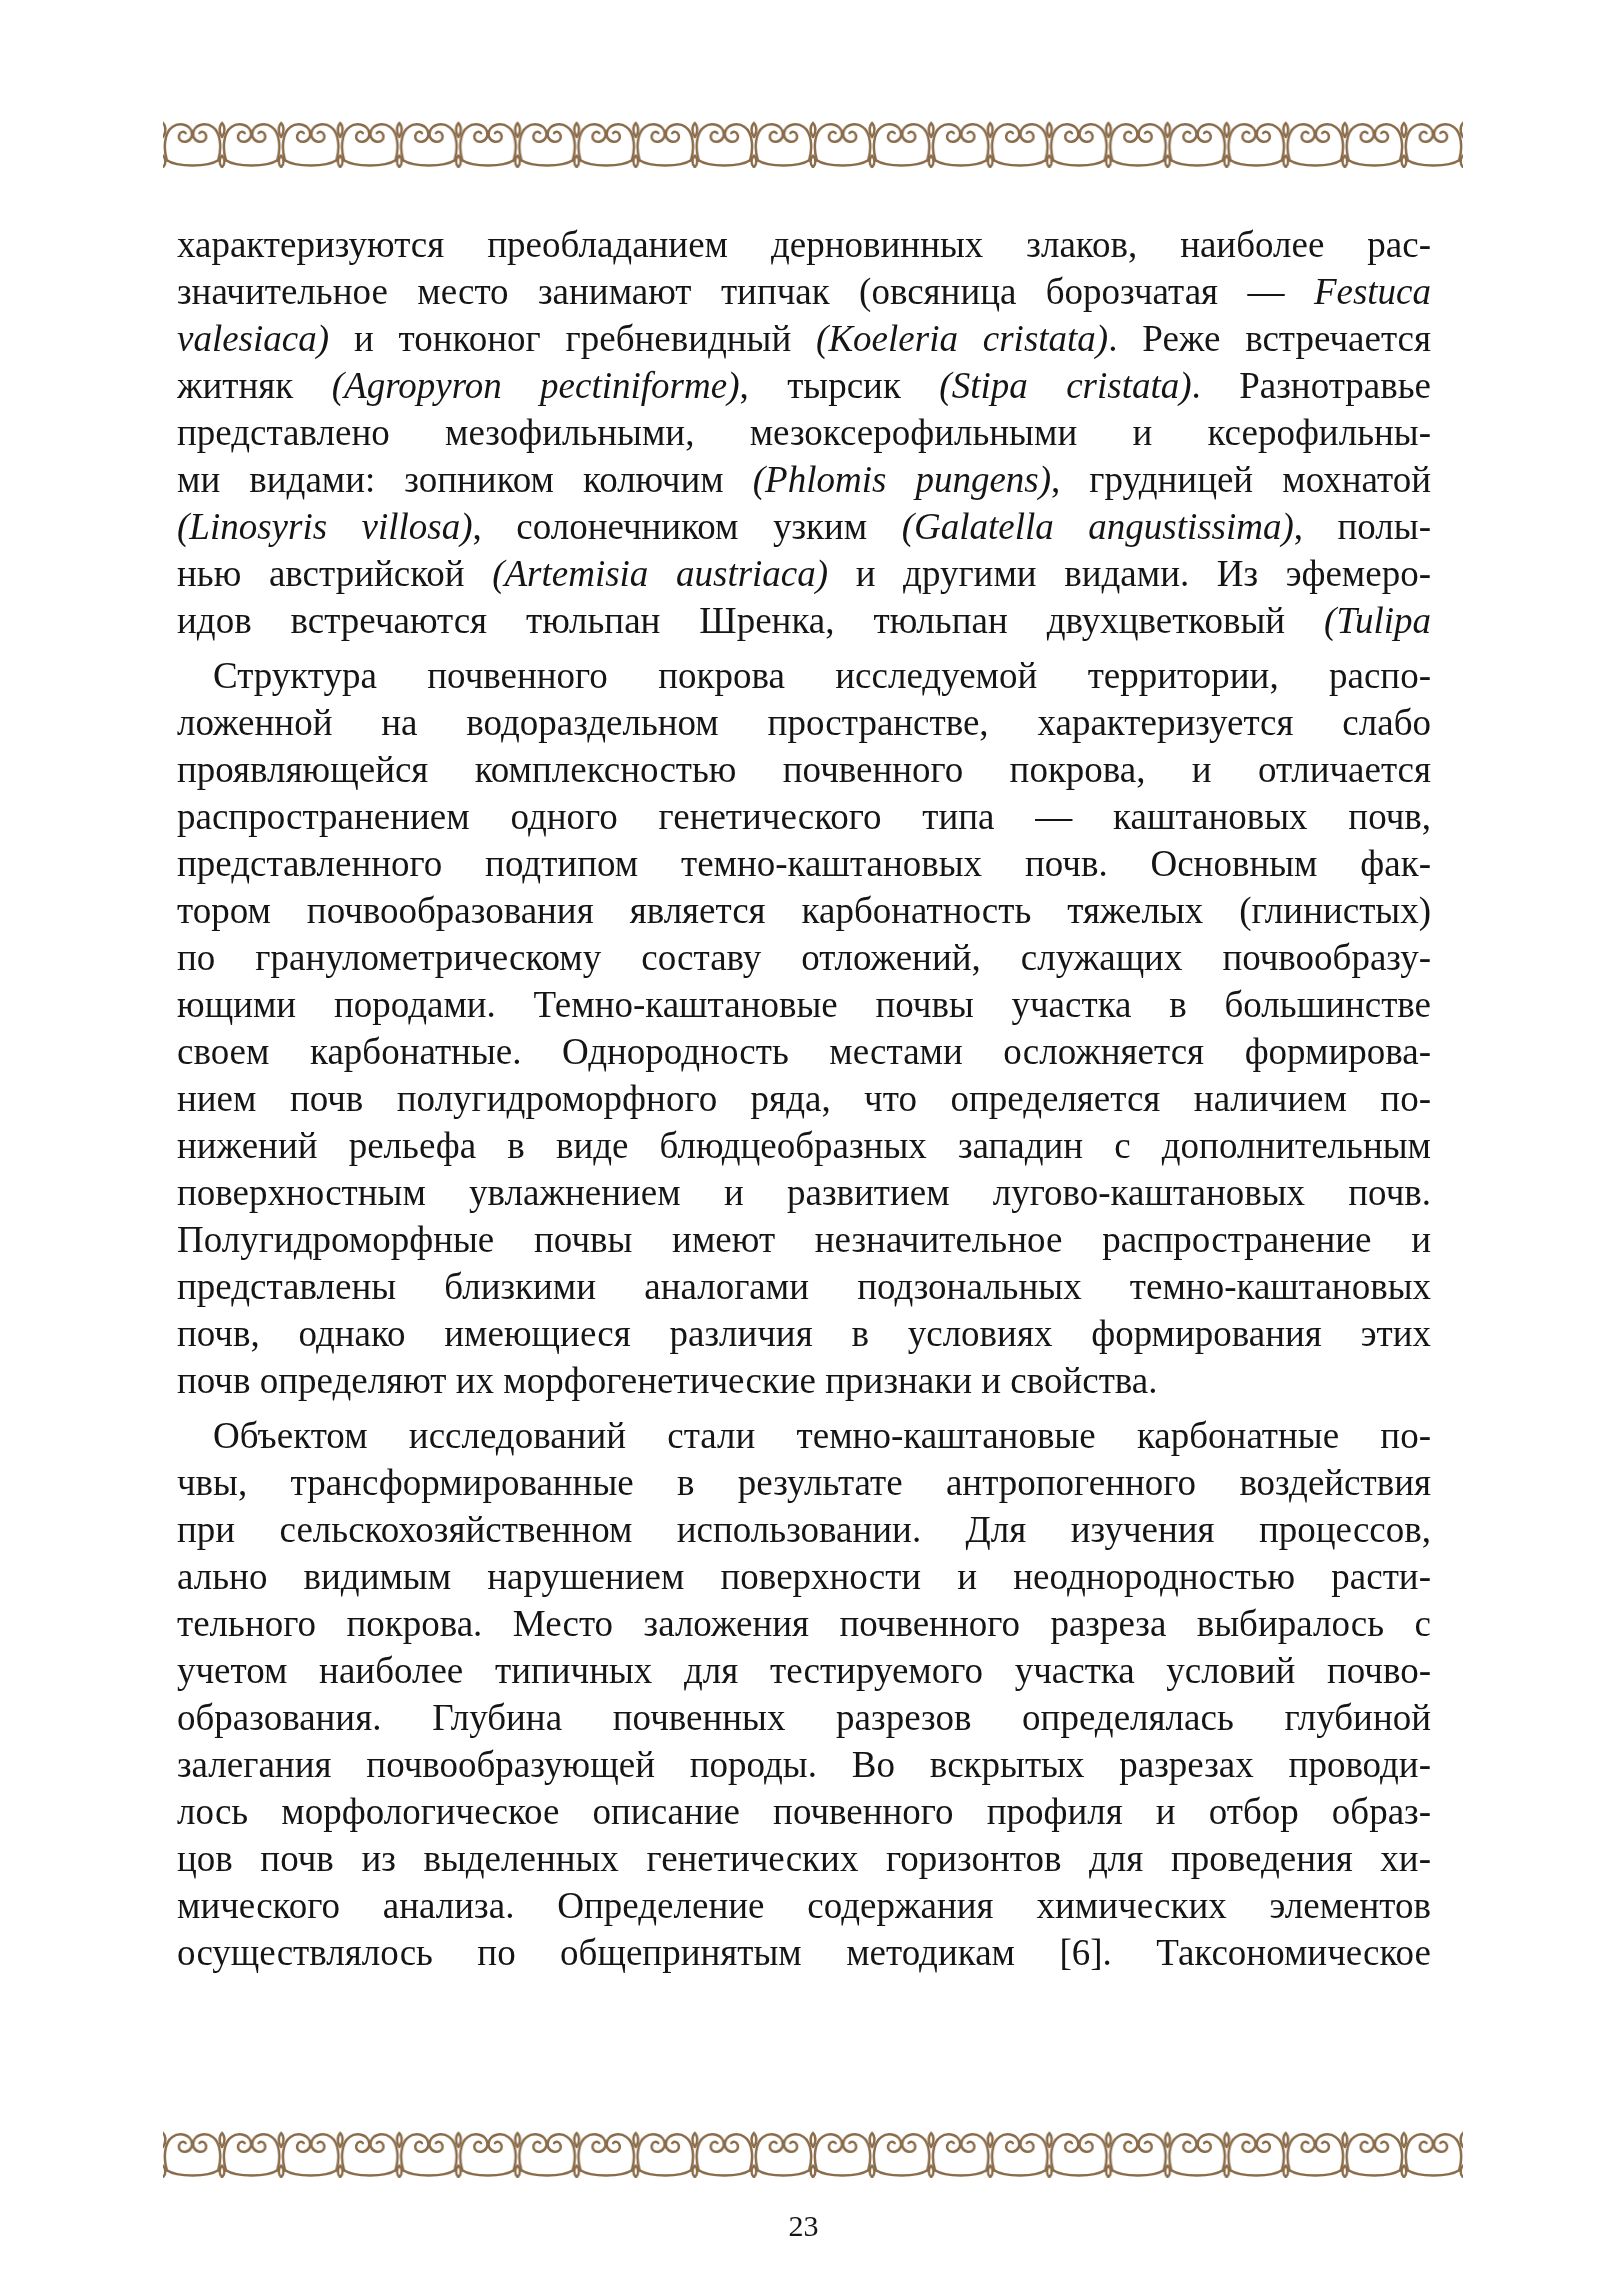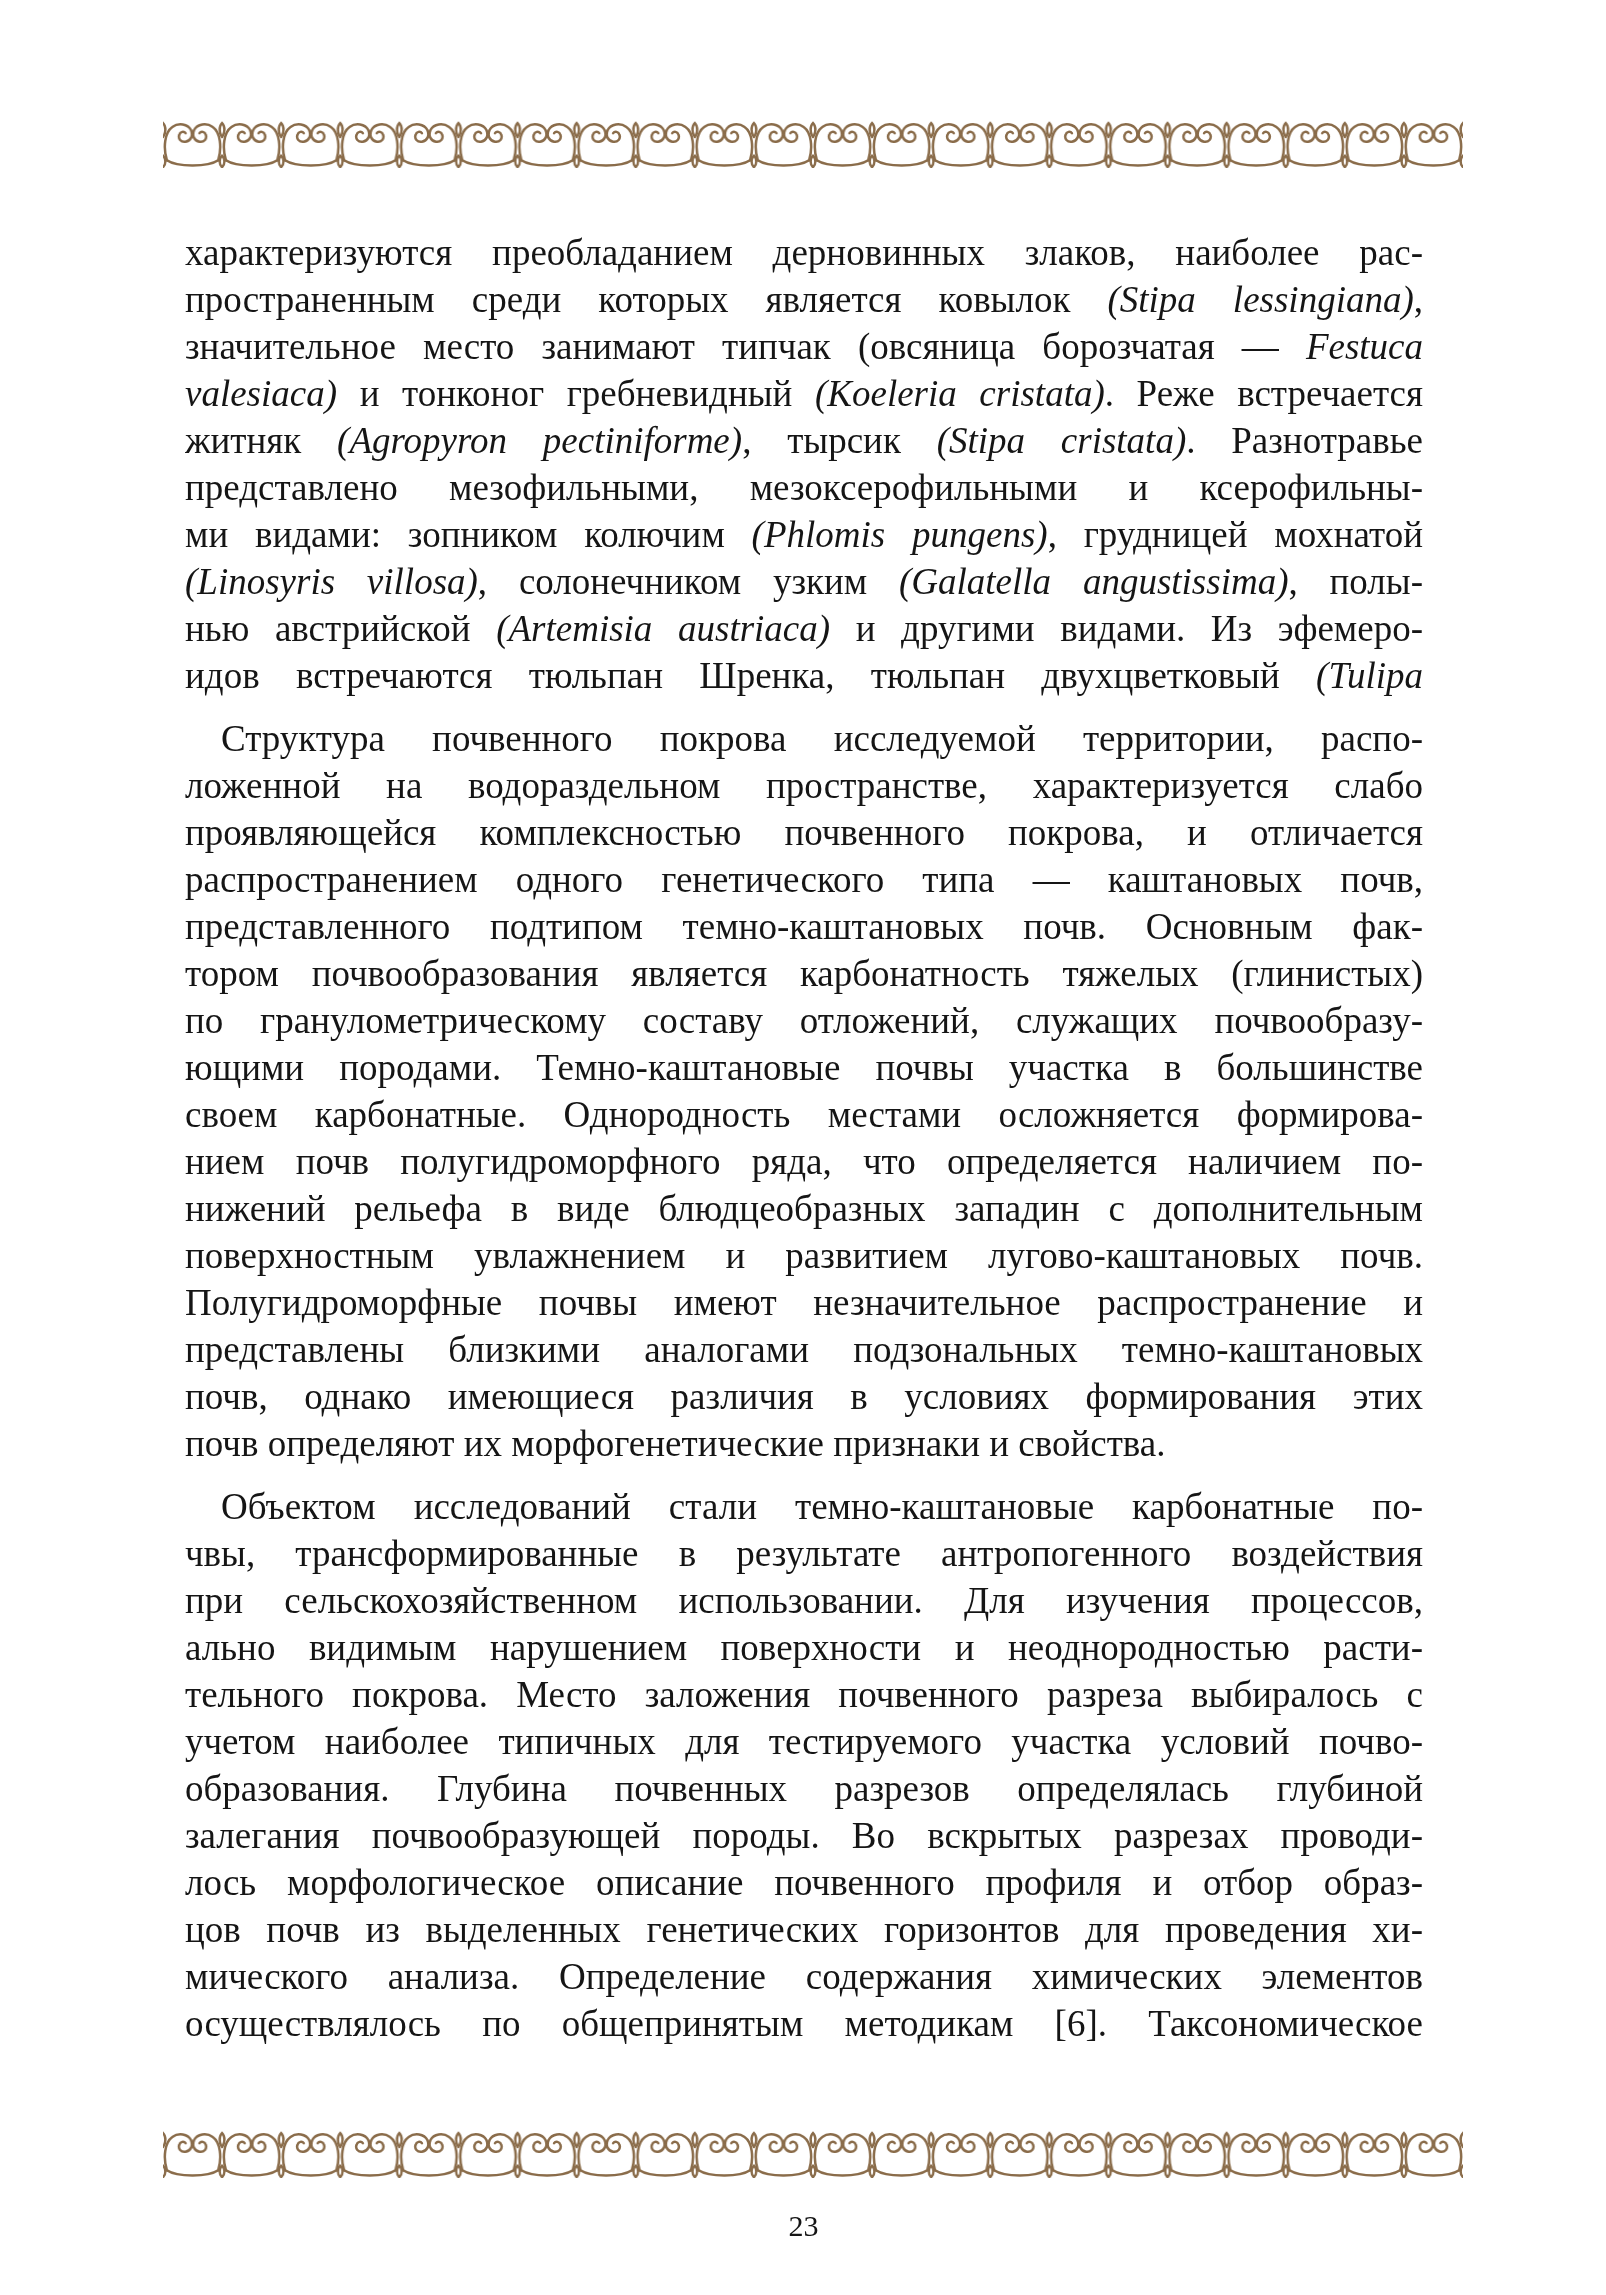--- a/index.html
+++ b/index.html
@@ -29,7 +29,7 @@
     color:var(--text-color);
     text-rendering:optimizeLegibility;
   }
-  .para{margin:16px;padding:0;}
+  .para{margin:8px;padding:0;}
   .p-indent .line:first-child{text-indent:36px;font-family:Liberation Serif, serif;}
   .line{
     height:47px;

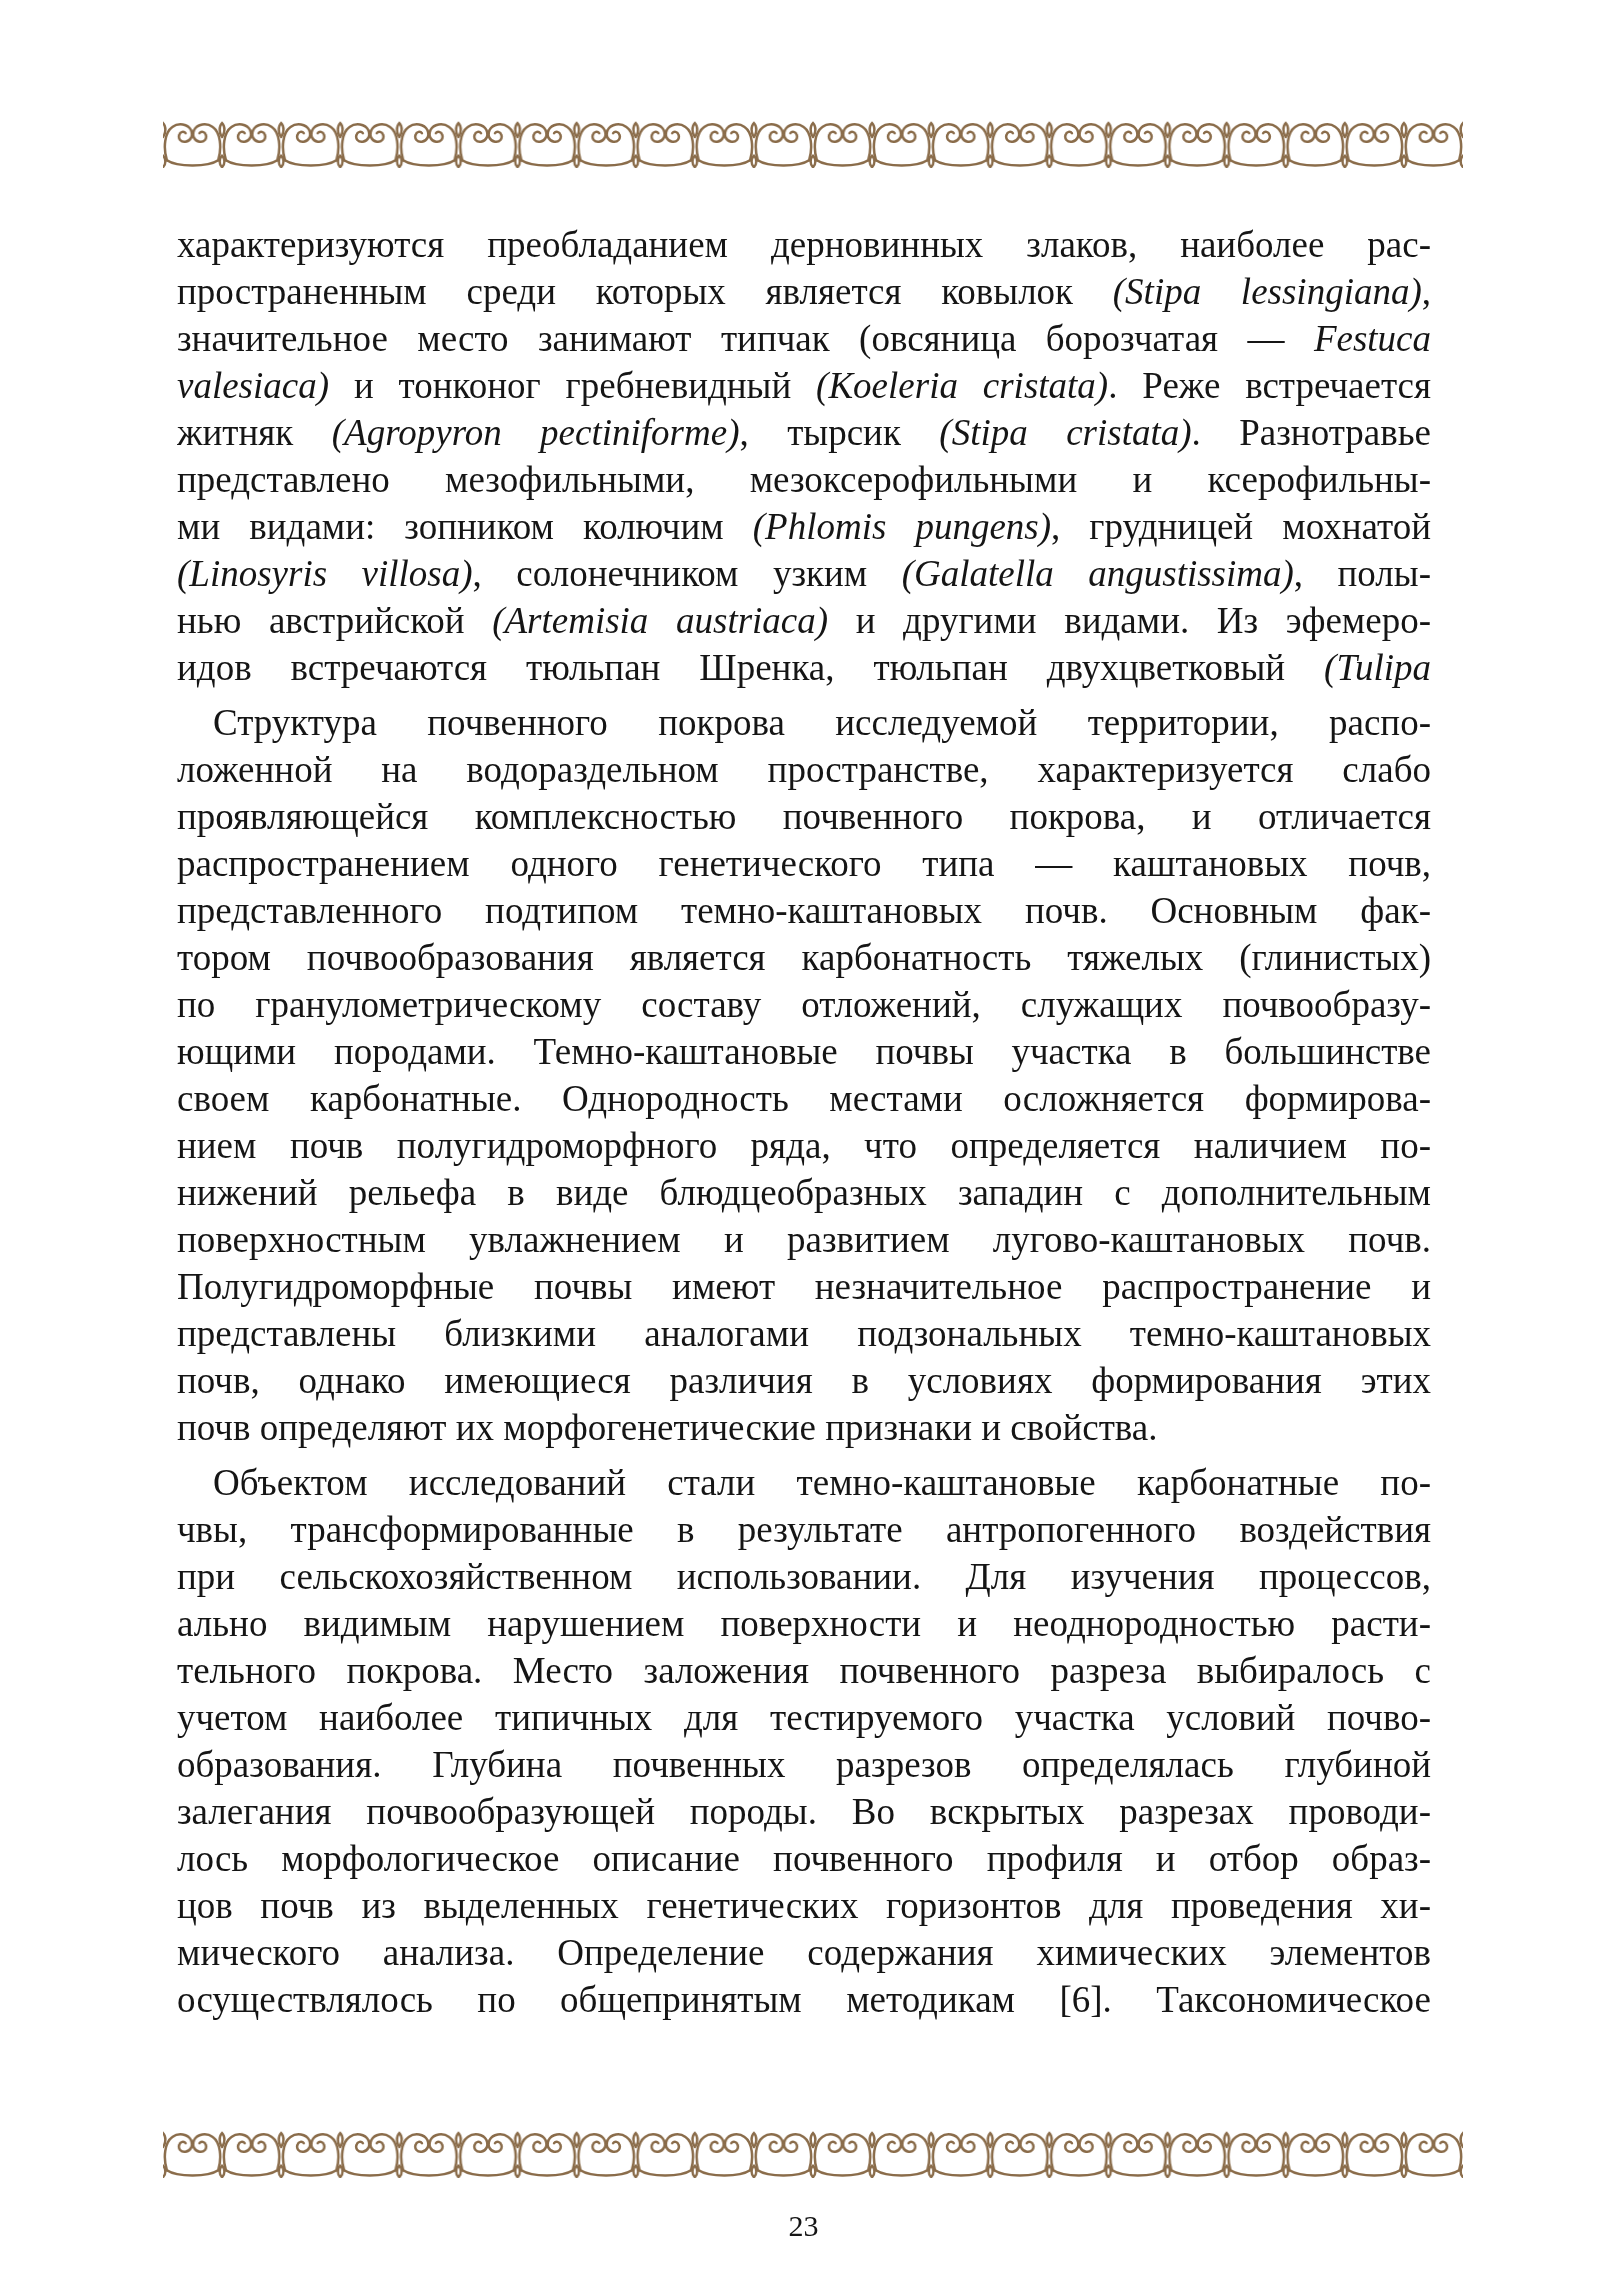--- a/index.html
+++ b/index.html
@@ -72,7 +72,6 @@
 <div class="text-block">
     <div class="para">
       <div class="line"><span>характеризуются преобладанием дерновинных злаков, наиболее рас-</span></div>
-      <div class="line"><span>пространенным среди которых является ковылок </span><span class="it">(Stipa lessingiana)</span><span>,</span></div>
       <div class="line"><span>значительное место занимают типчак (овсяница борозчатая — </span><span class="it">Festuca</span></div>
       <div class="line"><span class="it">valesiaca)</span><span> и тонконог гребневидный </span><span class="it">(Koeleria cristata)</span><span>. Реже встречается</span></div>
       <div class="line"><span>житняк </span><span class="it">(Agropyron pectiniforme)</span><span>, тырсик </span><span class="it">(Stipa cristata)</span><span>. Разнотравье</span></div>

